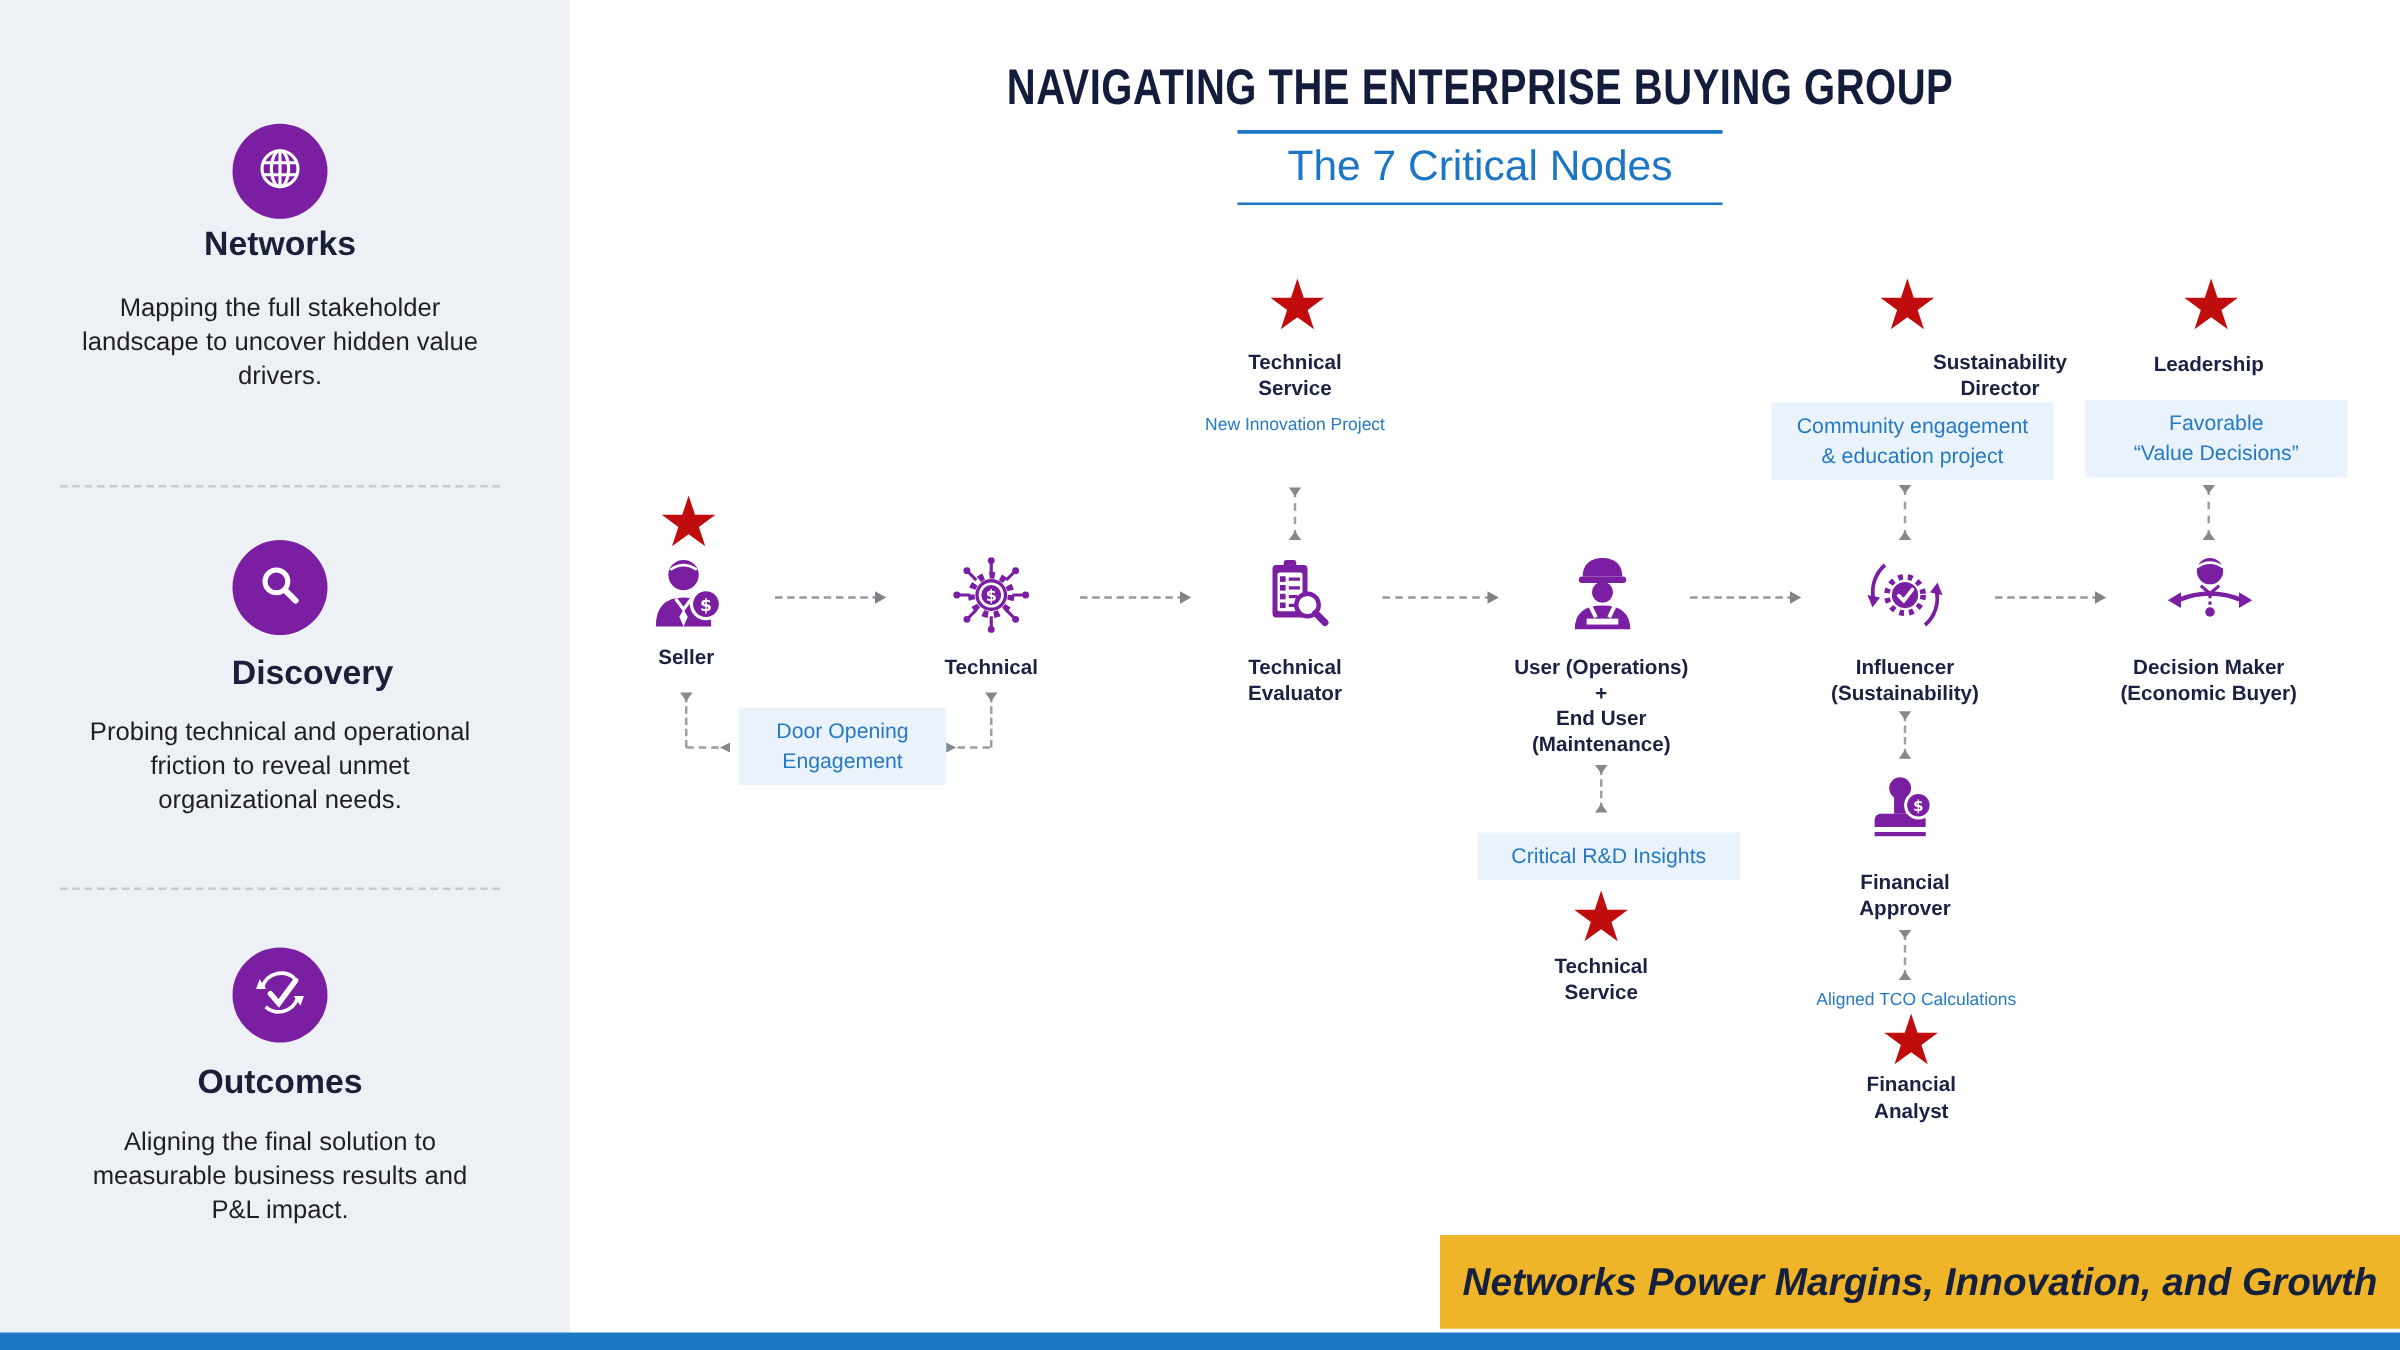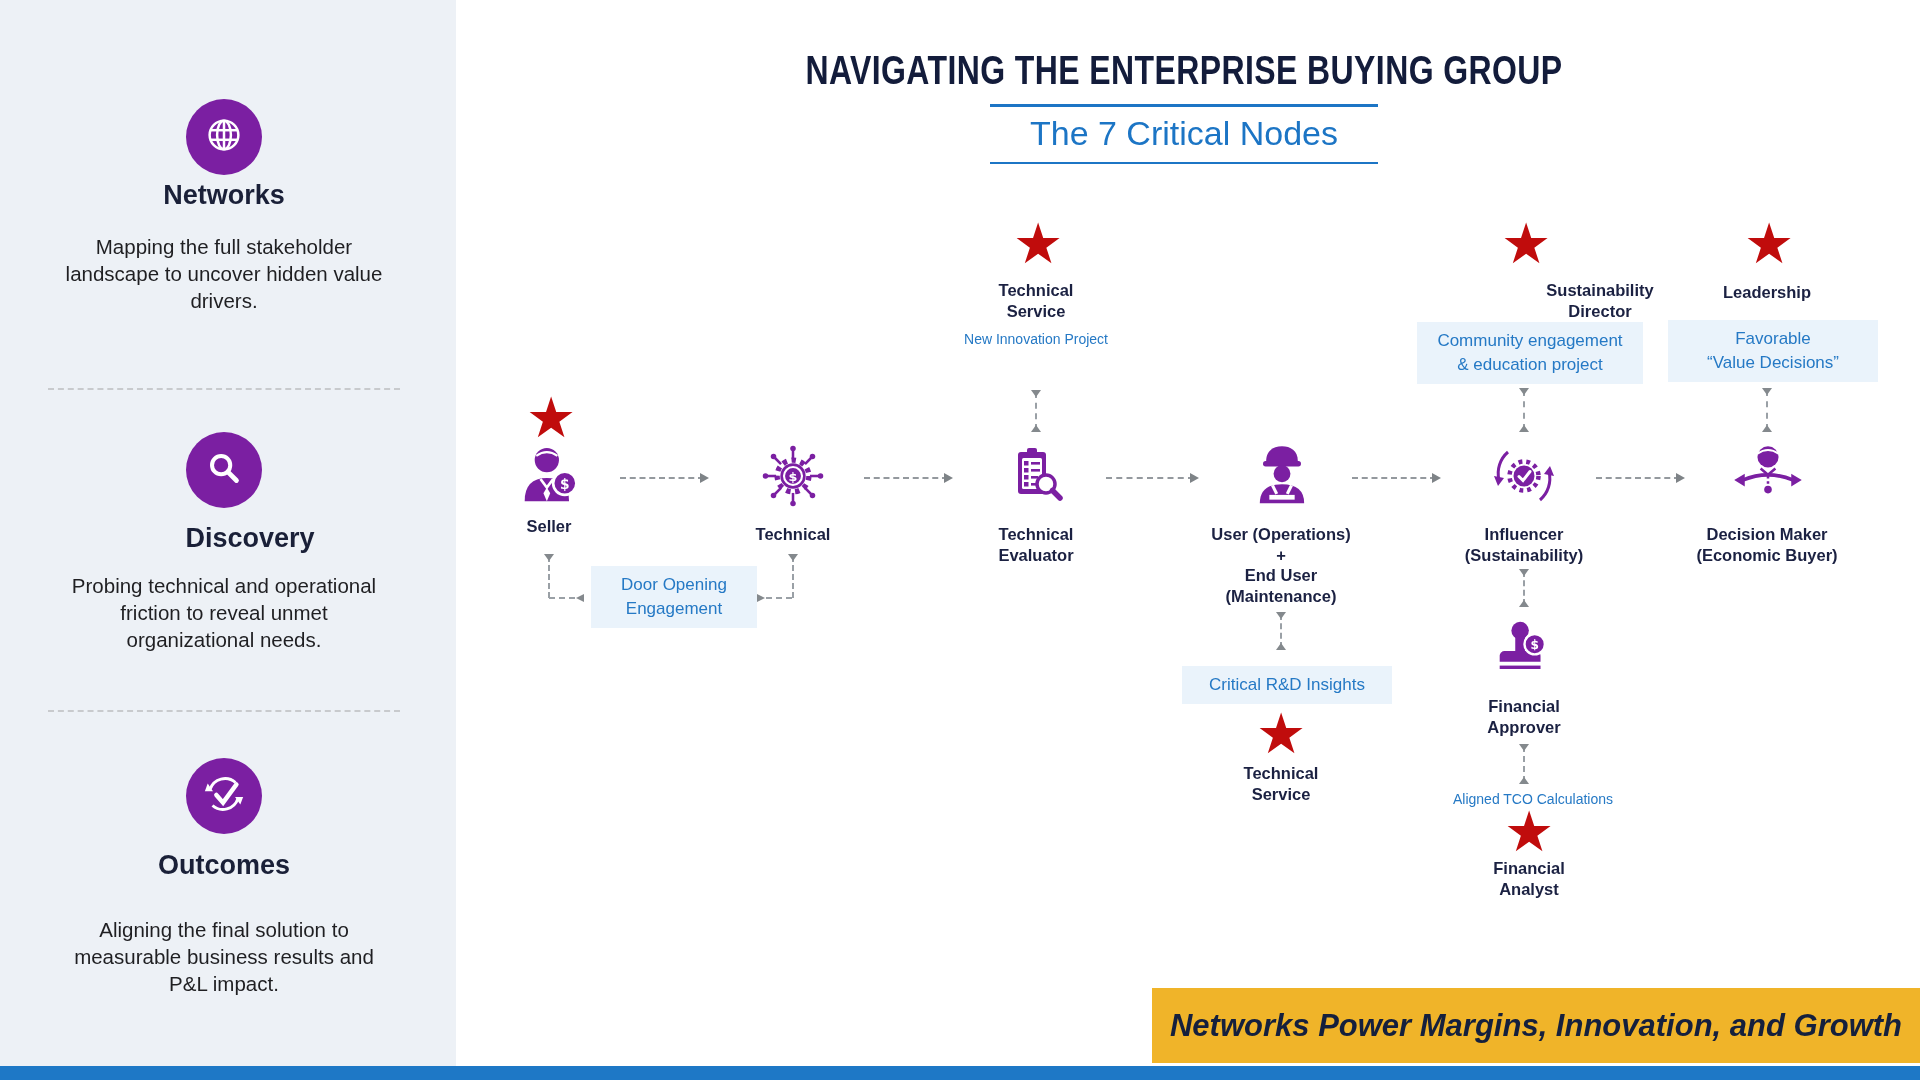--- a/index.html
+++ b/index.html
@@ -111,7 +111,7 @@
       </span>
     </div>
     <div class="side-heading" style="top:850px;">Outcomes</div>
-    <div class="side-body" style="top:900px;margin-top:16px;">Aligning the final solution to measurable business results and P&amp;L impact.</div>
+    <div class="side-body" style="top:900px;">Aligning the final solution to measurable business results and P&amp;L impact.</div>
   </div>
 
   <div class="main-title">NAVIGATING THE ENTERPRISE BUYING GROUP</div>

